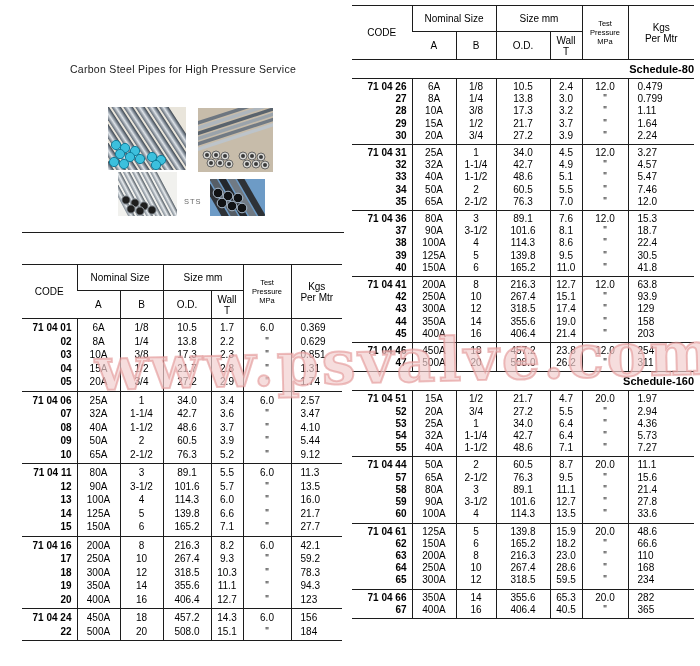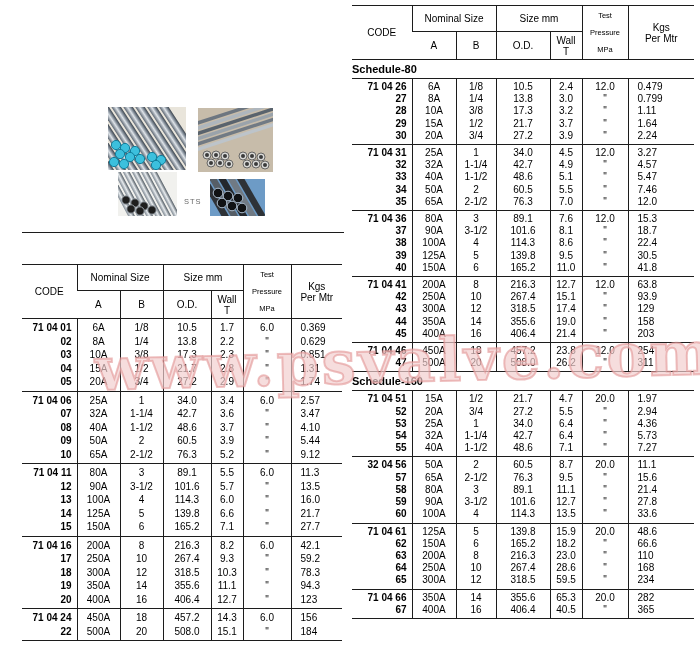--- a/index.html
+++ b/index.html
@@ -31,7 +31,7 @@
                         text-align:center;vertical-align:middle;white-space:pre-line;line-height:11px;}
   .pipes-table thead tr:first-child{height:26px;}
   .pipes-table thead tr:nth-child(2){height:28px;}
-  .pipes-table .th-test{font-size:7.5px;line-height:17px;}
+  .pipes-table .th-test{font-size:7.5px;line-height:9px;}
   .pipes-table td{font-size:10px;text-align:center;vertical-align:middle;}
   .tbl-left  td{line-height:13.5px;}
   .tbl-right td{line-height:12.2px;}

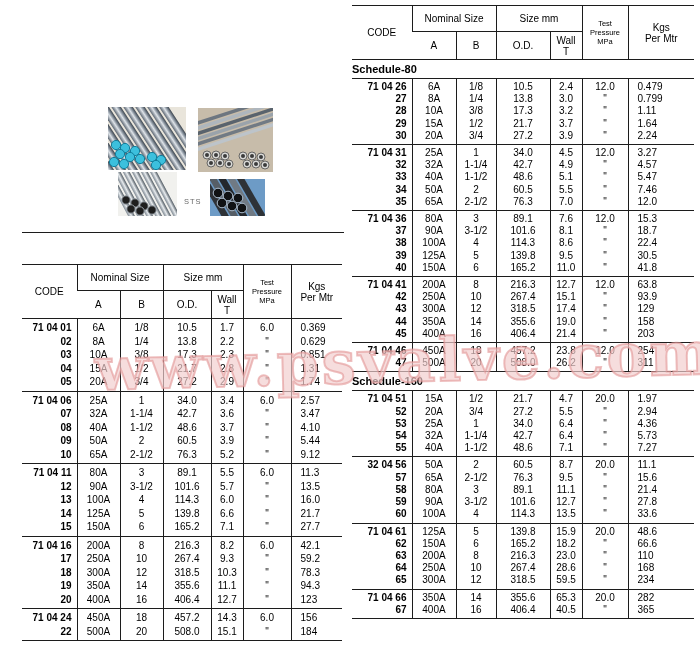--- a/index.html
+++ b/index.html
@@ -56,6 +56,7 @@
 
 <div class="page">
 
+  <div class="page-title">Carbon Steel Pipes for High Pressure Service</div>
 
   <div class="photos">
 

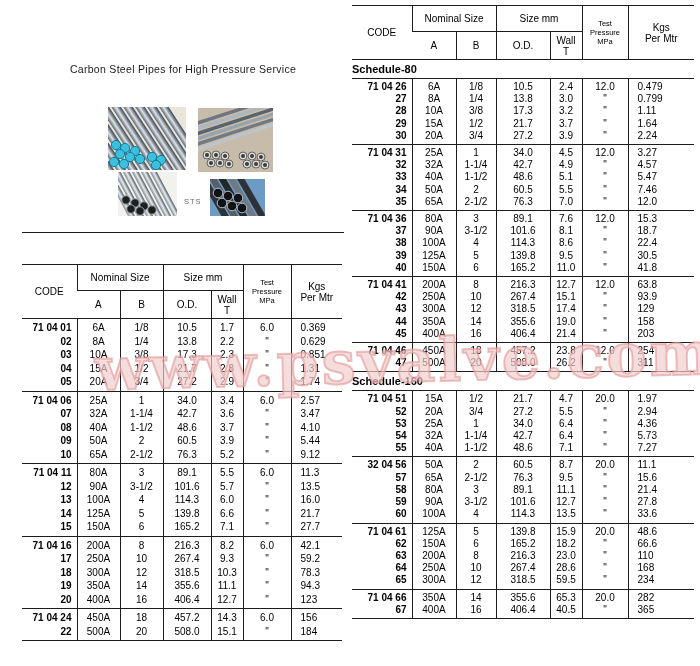--- a/index.html
+++ b/index.html
@@ -38,7 +38,7 @@
   .pipes-table tr.group-start td{border-top:1px solid #1c1c1c;padding-top:2px;}
   .pipes-table tr.group-end td{padding-bottom:2px;}
   .pipes-table tr.section-title-row td{border-top:1px solid #1c1c1c;border-bottom:1px solid #1c1c1c;
-        font-weight:bold;font-size:11px;height:18px;text-align:left;padding:0;}
+        font-weight:bold;font-size:11px;height:18px;text-align:right;padding:0;}
   .pipes-table td.c0{text-align:right;padding-right:5px;font-weight:bold;white-space:nowrap;}
   .pipes-table td.c6{text-align:left;padding-left:9px;}
 

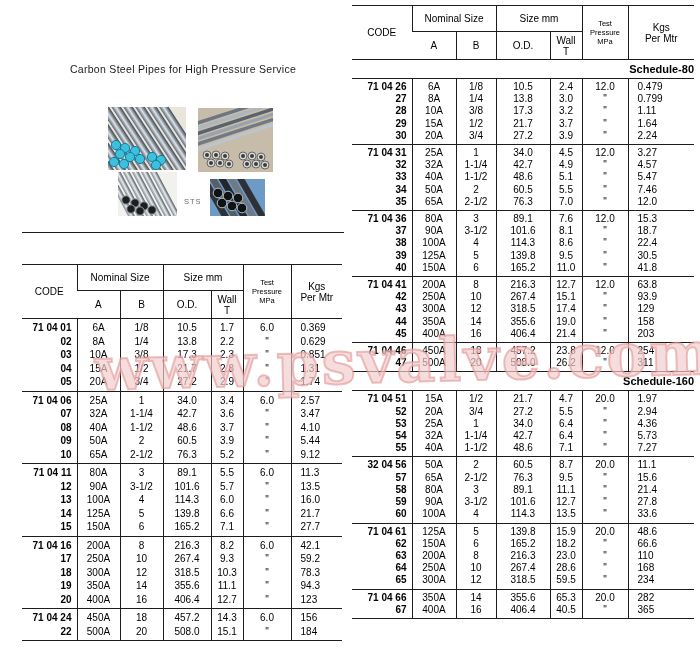--- a/index.html
+++ b/index.html
@@ -697,7 +697,7 @@
           <td class="c6">7.27</td>
         </tr>
         <tr class="data-row group-start">
-          <td class="c0">32 04 56</td>
+          <td class="c0">71 04 44</td>
           <td class="c1">50A</td>
           <td class="c2">2</td>
           <td class="c3">60.5</td>

